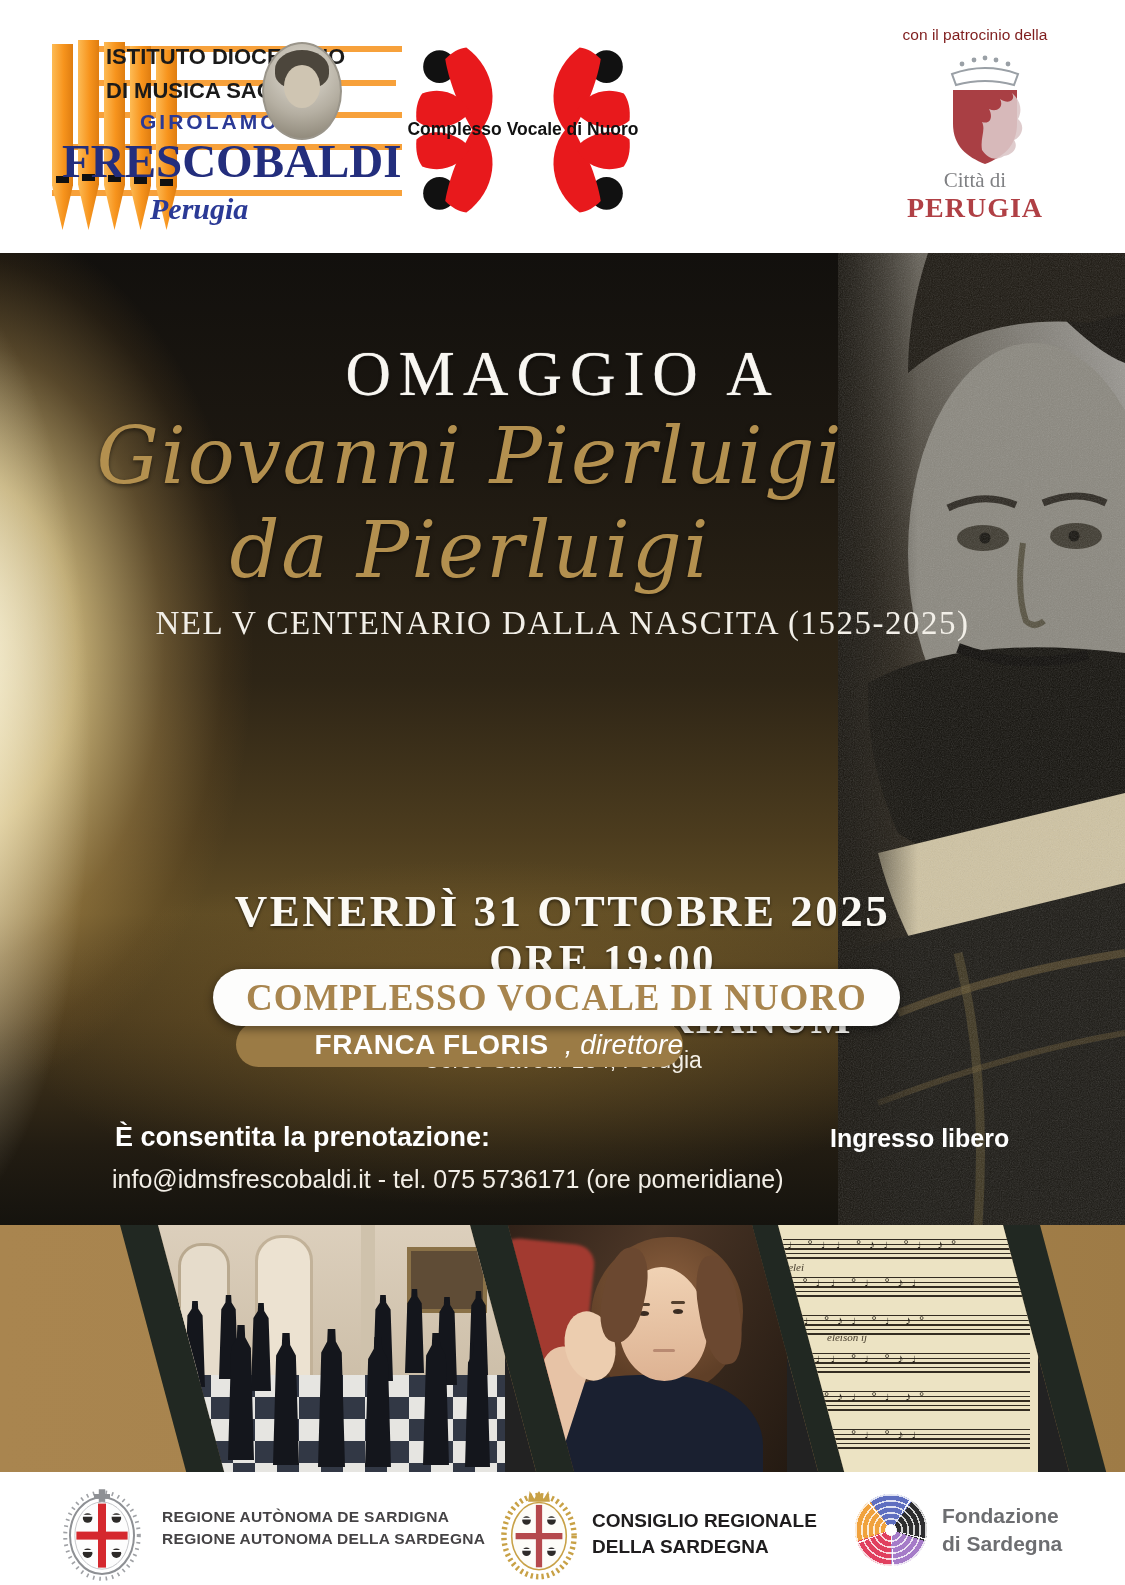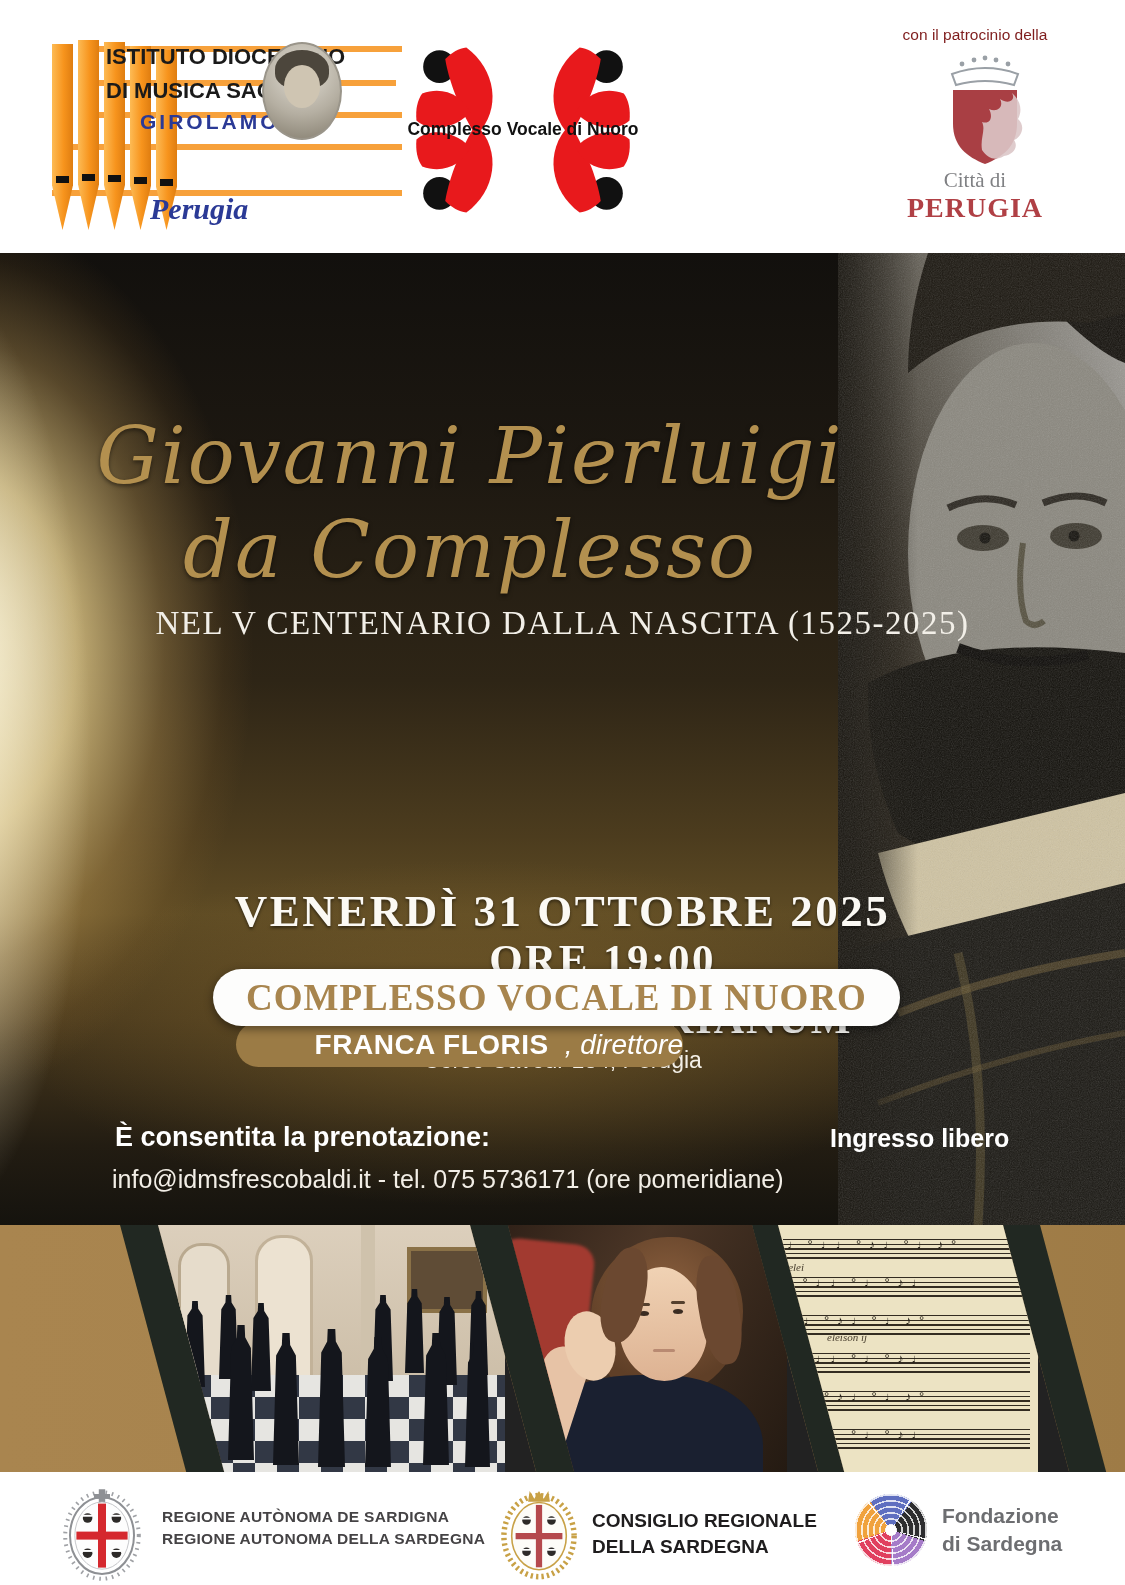--- a/index.html
+++ b/index.html
@@ -115,6 +115,7 @@
       <div class="fres-line" style="left:54px;top:8px;font-size:22px;color:#1a1a1a;">ISTITUTO DIOCESANO</div>
       <div class="fres-line" style="left:54px;top:42px;font-size:22px;color:#1a1a1a;">DI MUSICA SACRA</div>
       <div class="fres-line" style="left:88px;top:74px;font-size:21px;color:#2b3a96;letter-spacing:3px;">GIROLAMO</div>
+      <div class="fres-line" style="left:10px;top:98px;font-size:47px;color:#232e7d;font-family:'Liberation Serif',serif;">FRESCOBALDI</div>
       <div class="fres-line" style="left:98px;top:156px;font-size:30px;color:#2b3a96;font-family:'Liberation Serif',serif;font-style:italic;">Perugia</div>
       <div class="oval" style="left:210px;top:6px;width:76px;height:94px;">
         <div class="hair"></div>

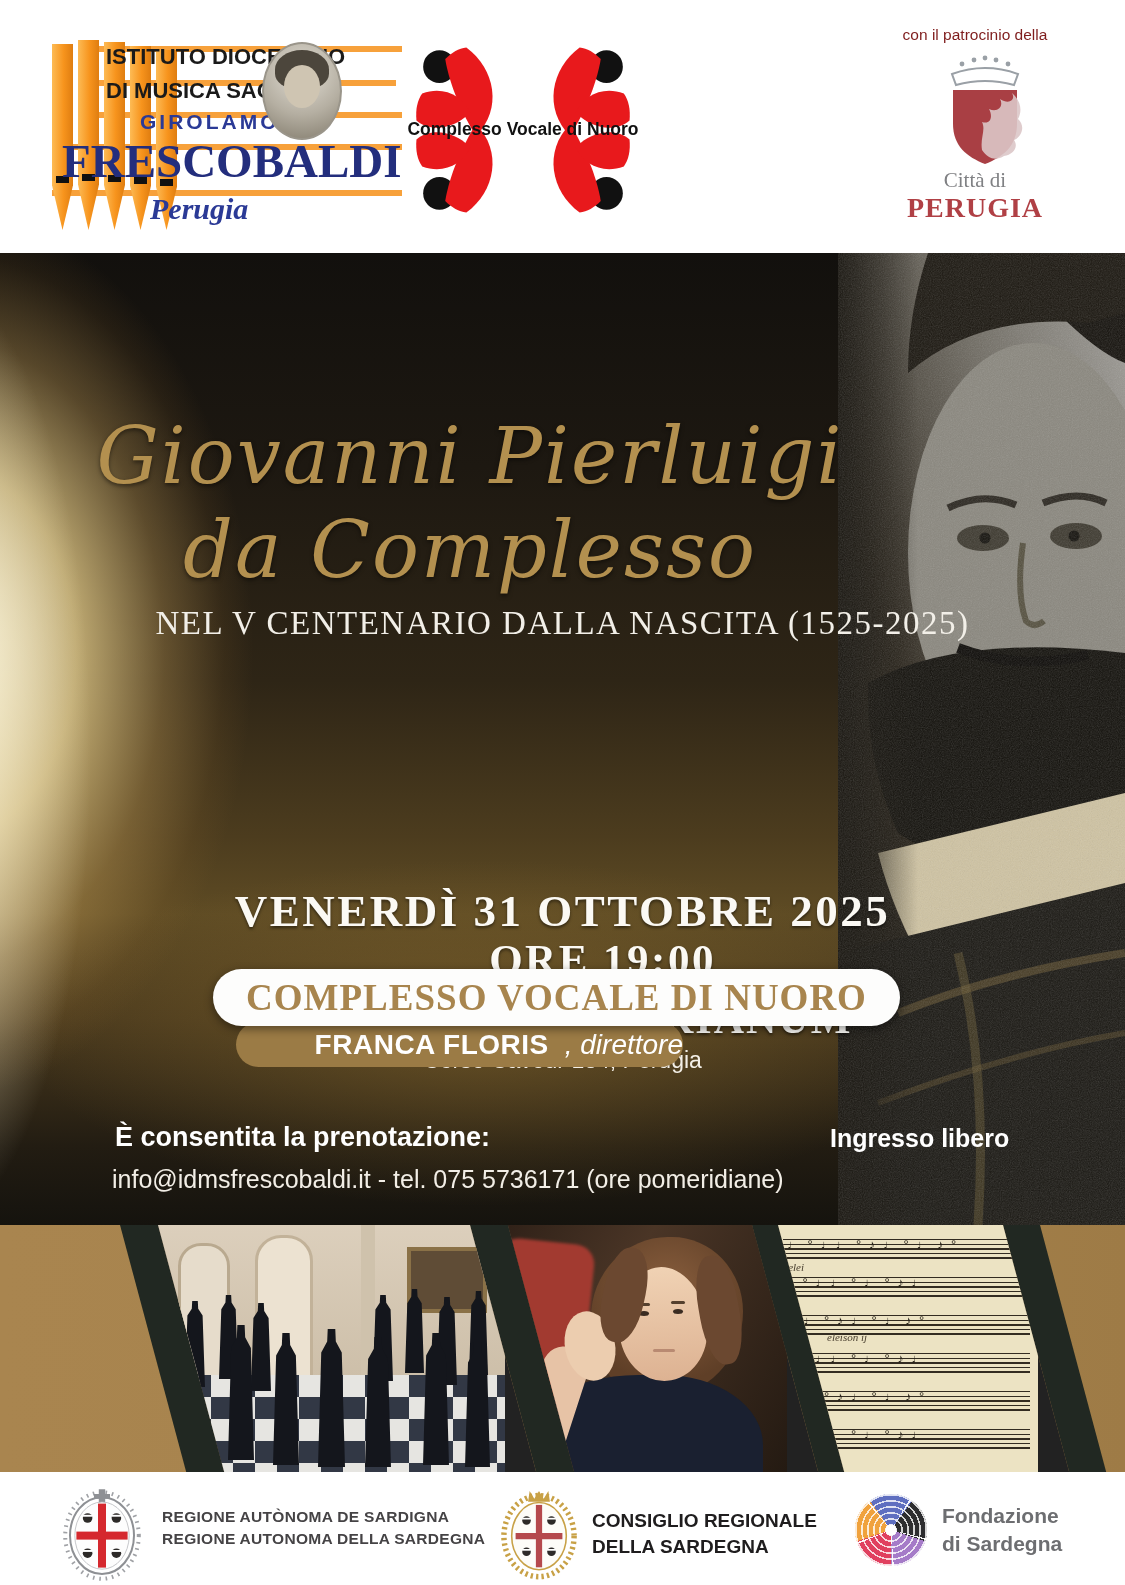--- a/index.html
+++ b/index.html
@@ -209,6 +209,7 @@
       <rect width="287" height="972" filter="url(#grainF)" opacity="0.22"></rect>
     </svg>
 
+    <div class="h-title" style="top:85px;font-size:63px;">OMAGGIO A</div>
     <div class="h-script" style="top:158px;font-size:78px;">Giovanni Pierluigi</div>
     <div class="h-script" style="top:252px;font-size:78px;">da Complesso</div>
     <div class="h-sub" style="top:352px;font-size:33px;">NEL V CENTENARIO DALLA NASCITA (1525-2025)</div>

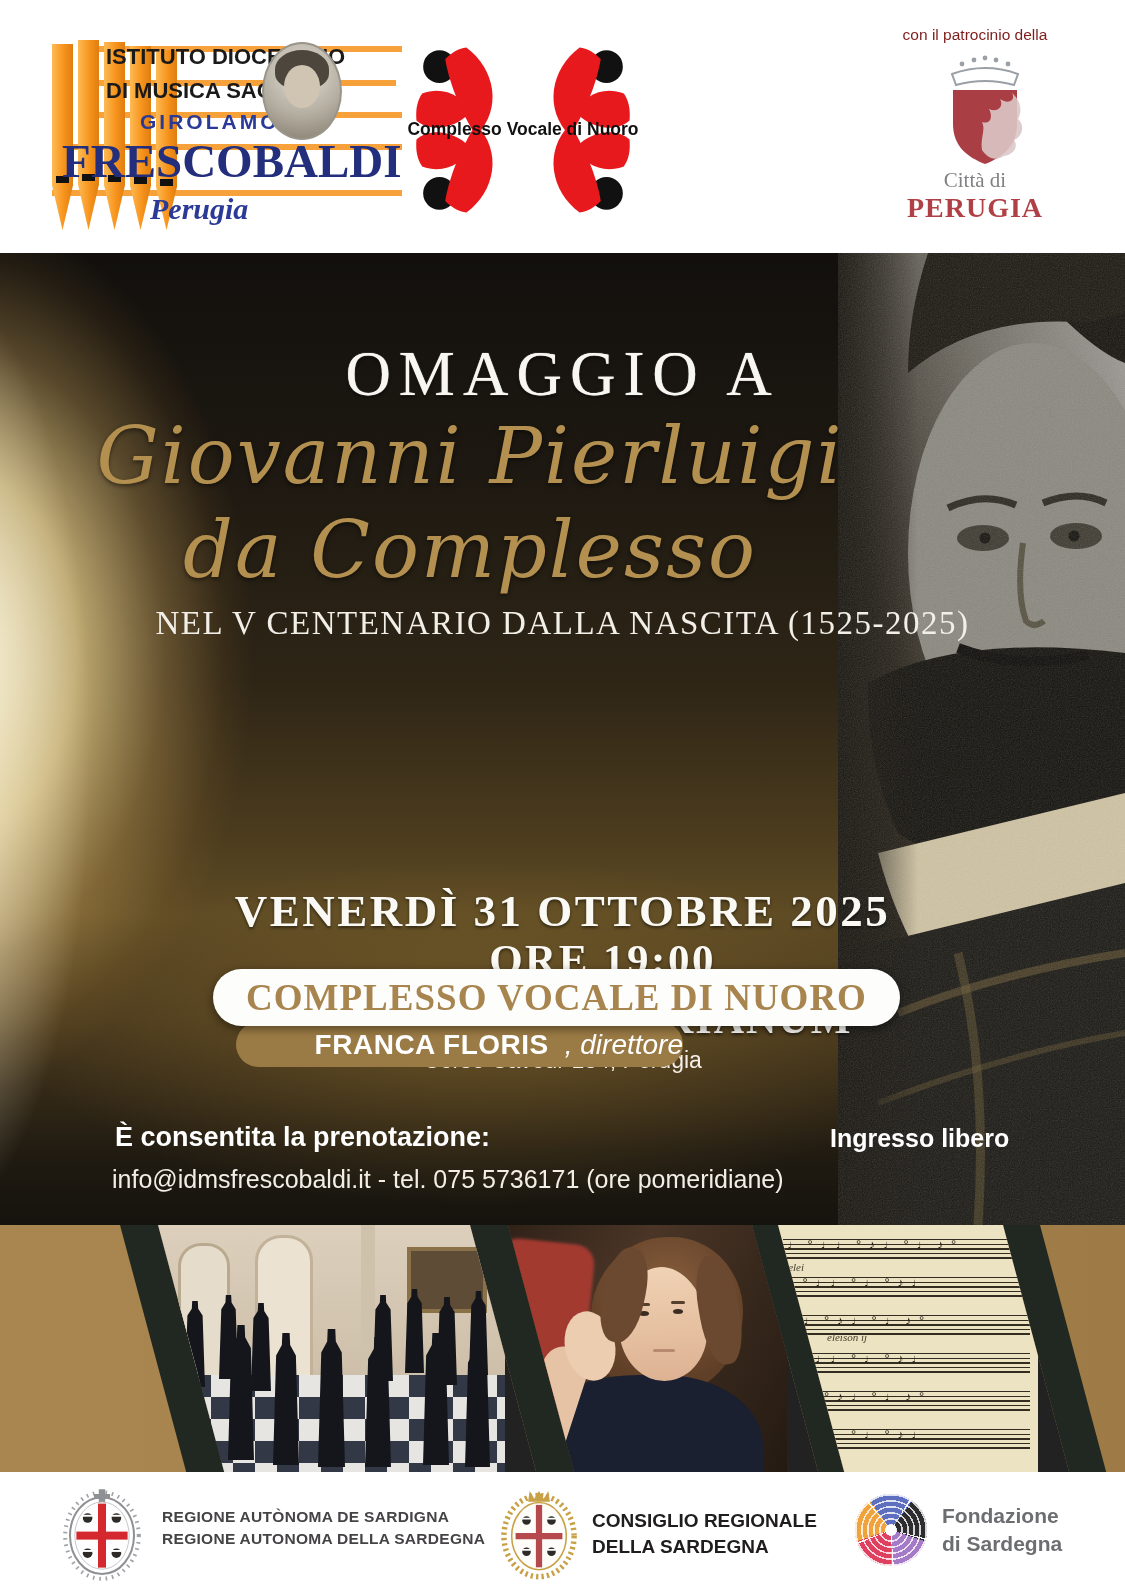--- a/index.html
+++ b/index.html
@@ -211,7 +211,7 @@
 
     <div class="h-title" style="top:85px;font-size:63px;">OMAGGIO A</div>
     <div class="h-script" style="top:158px;font-size:78px;">Giovanni Pierluigi</div>
-    <div class="h-script" style="top:252px;font-size:78px;">da Complesso</div>
+    <div class="h-script" style="top:252px;font-size:78px;">da Pierluigi</div>
     <div class="h-sub" style="top:352px;font-size:33px;">NEL V CENTENARIO DALLA NASCITA (1525-2025)</div>
 
     <div class="pill-gold">

